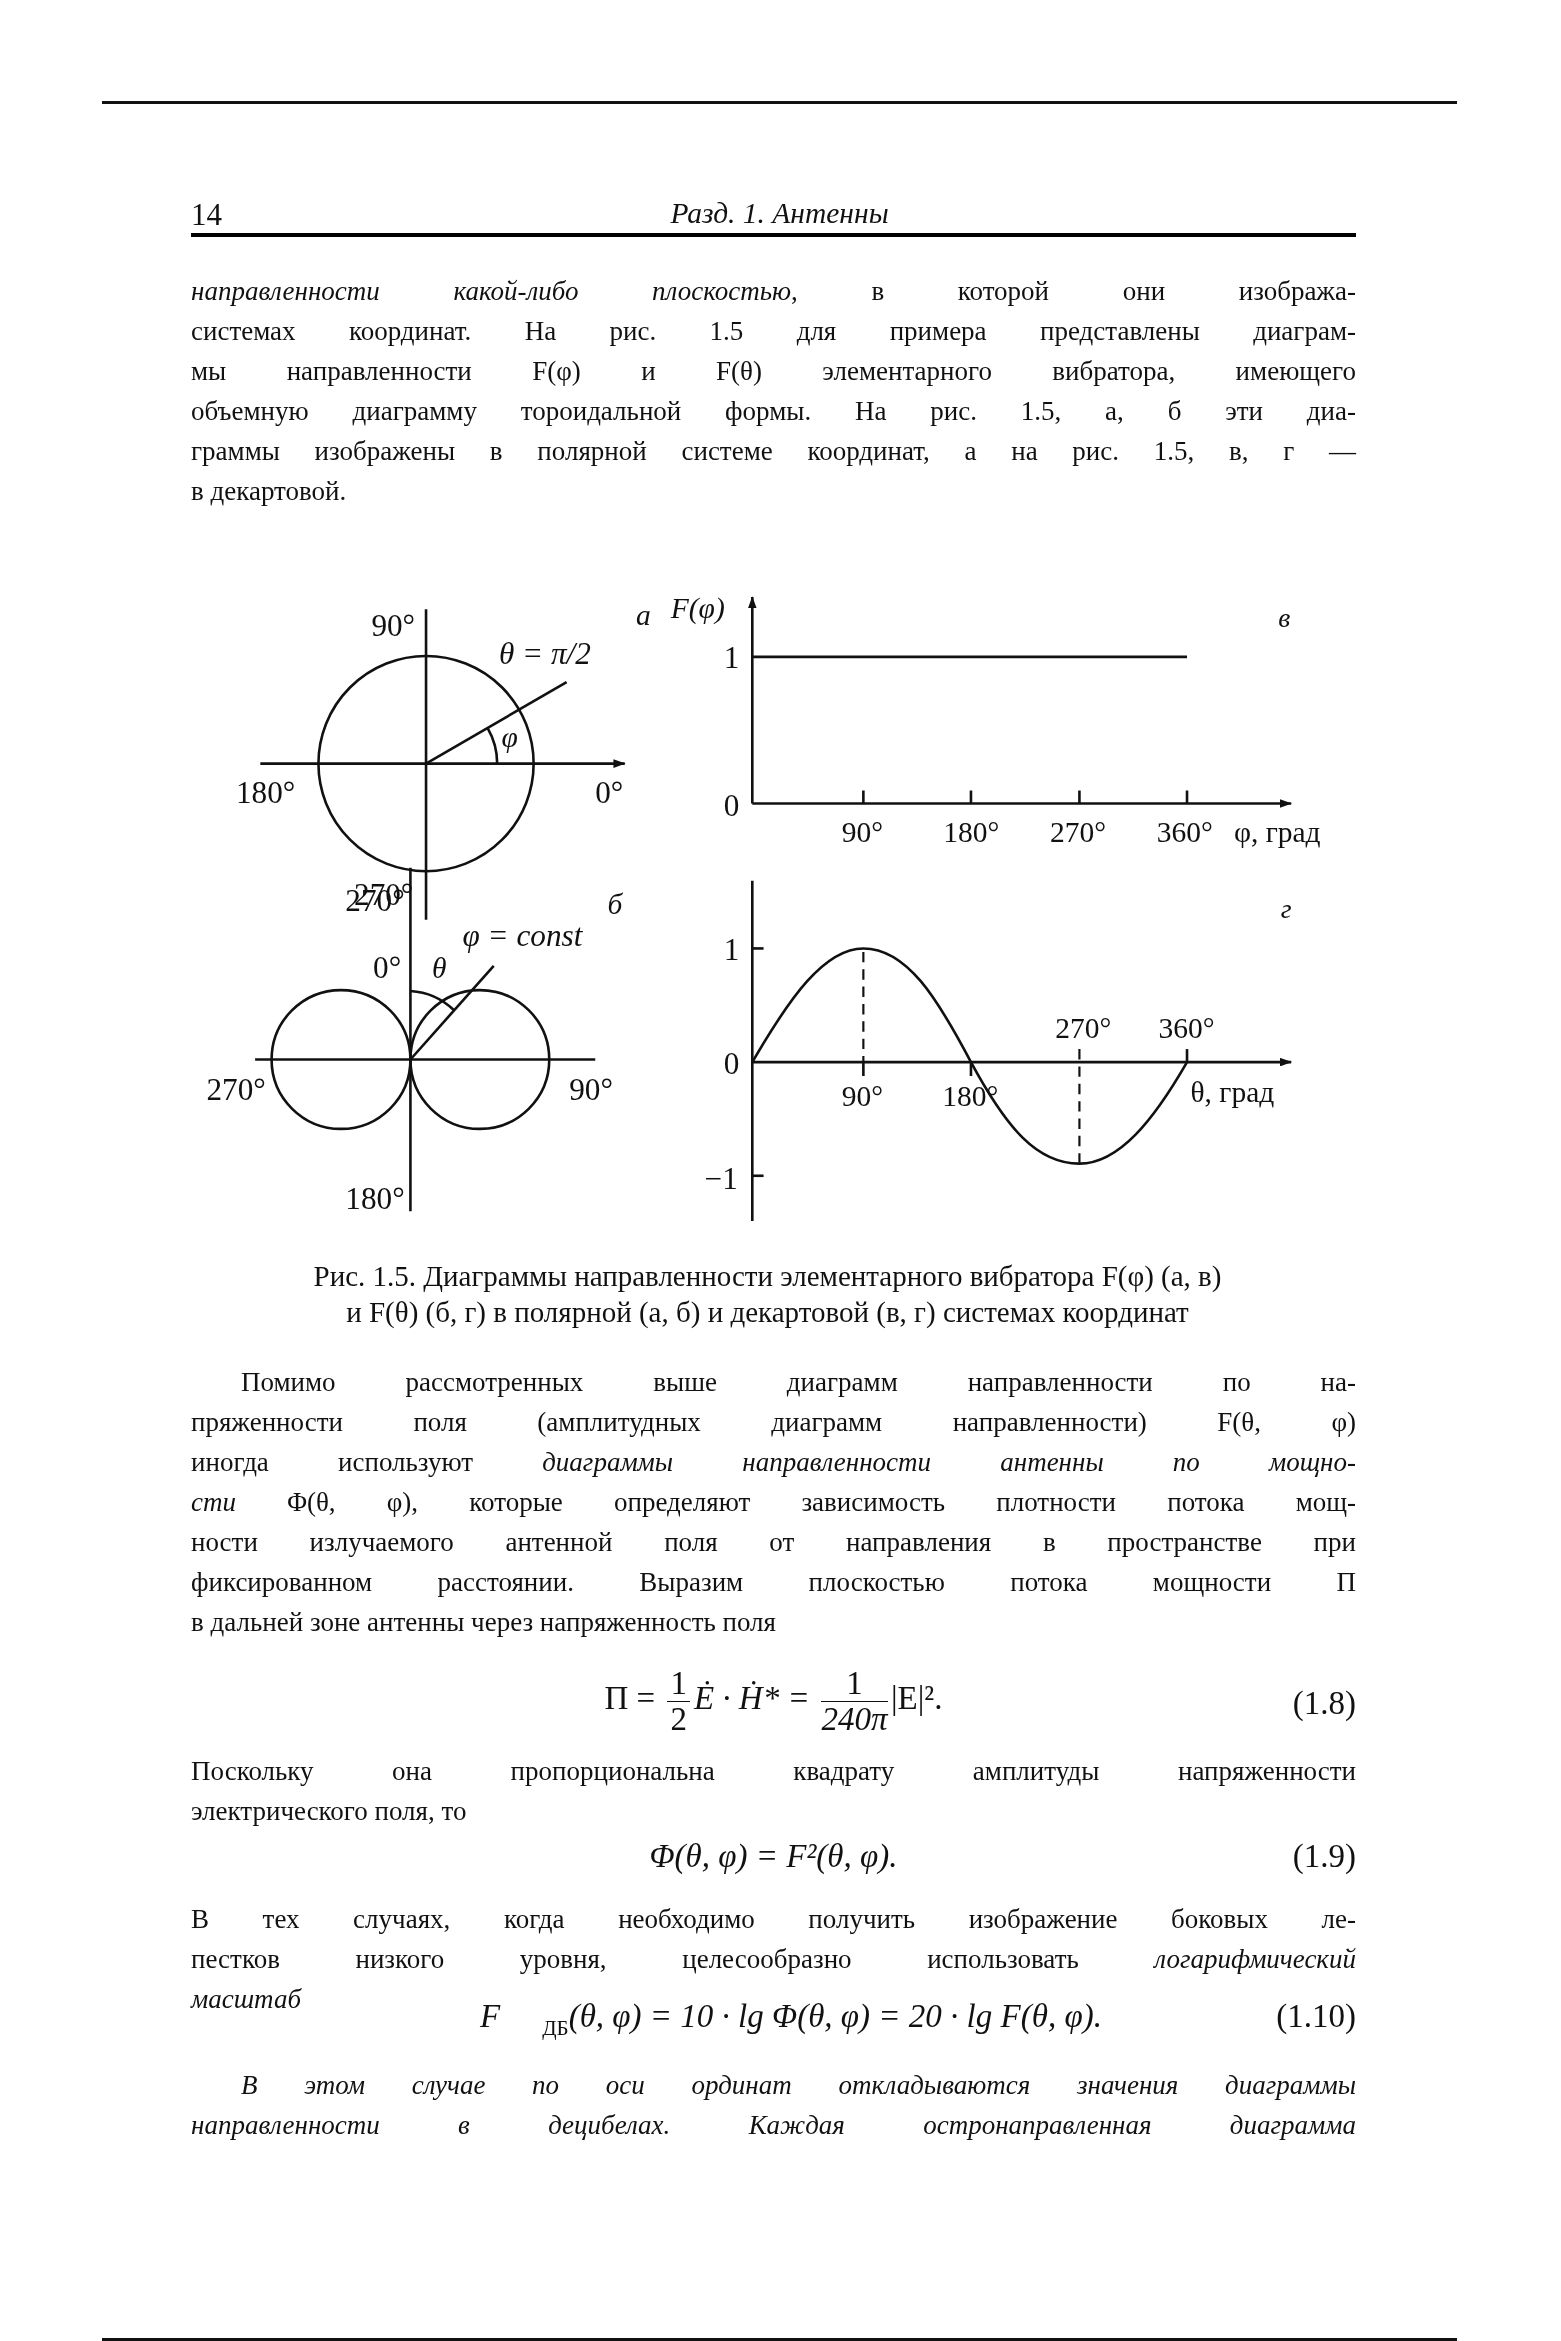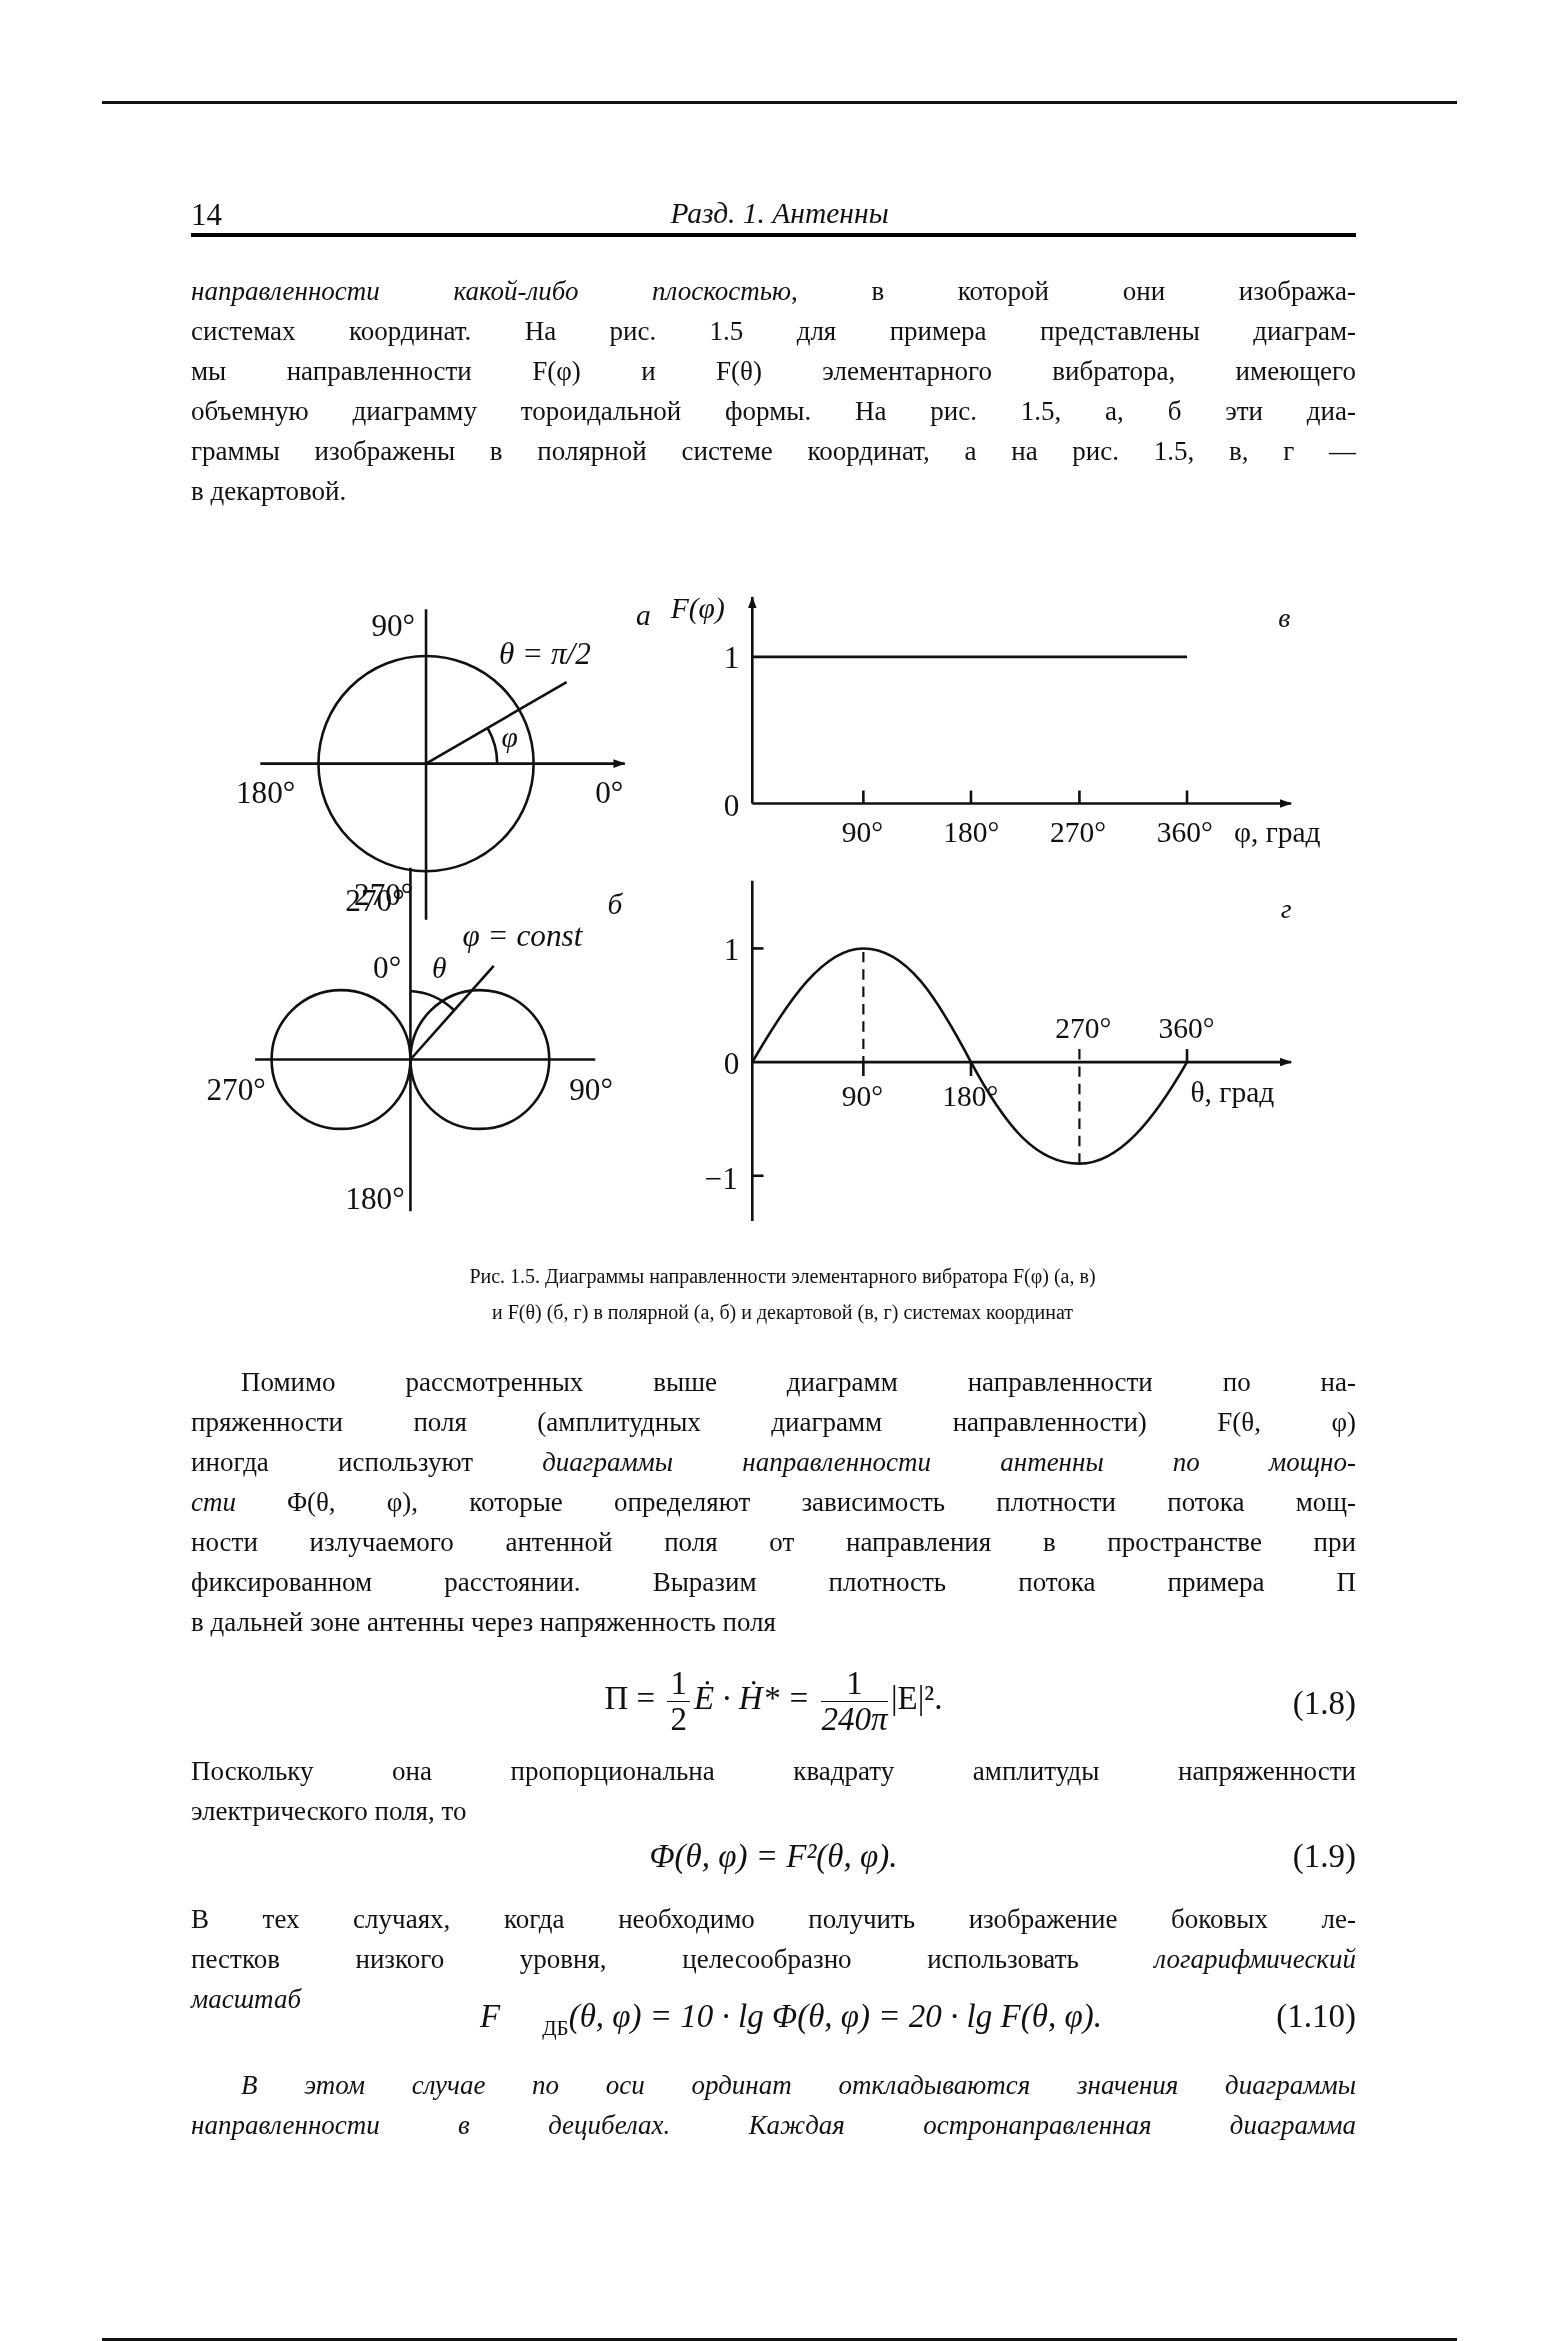--- a/index.html
+++ b/index.html
@@ -18,7 +18,7 @@
   .para .l.last { text-align-last:left; }
   .para .l.indent { text-indent:50px; }
   i, .it { font-style:italic; }
-  .caption { left:200px; width:1165px; font-size:20px; line-height:36px; text-align:center; }
+  .caption { left:185px; width:1165px; font-size:29px; line-height:36px; text-align:center; }
   .caption .l { display:block; }
   .eq { left:191px; width:1165px; height:61px; font-size:33px; }
   .eq .body { position:absolute; left:0; right:0; text-align:center; }

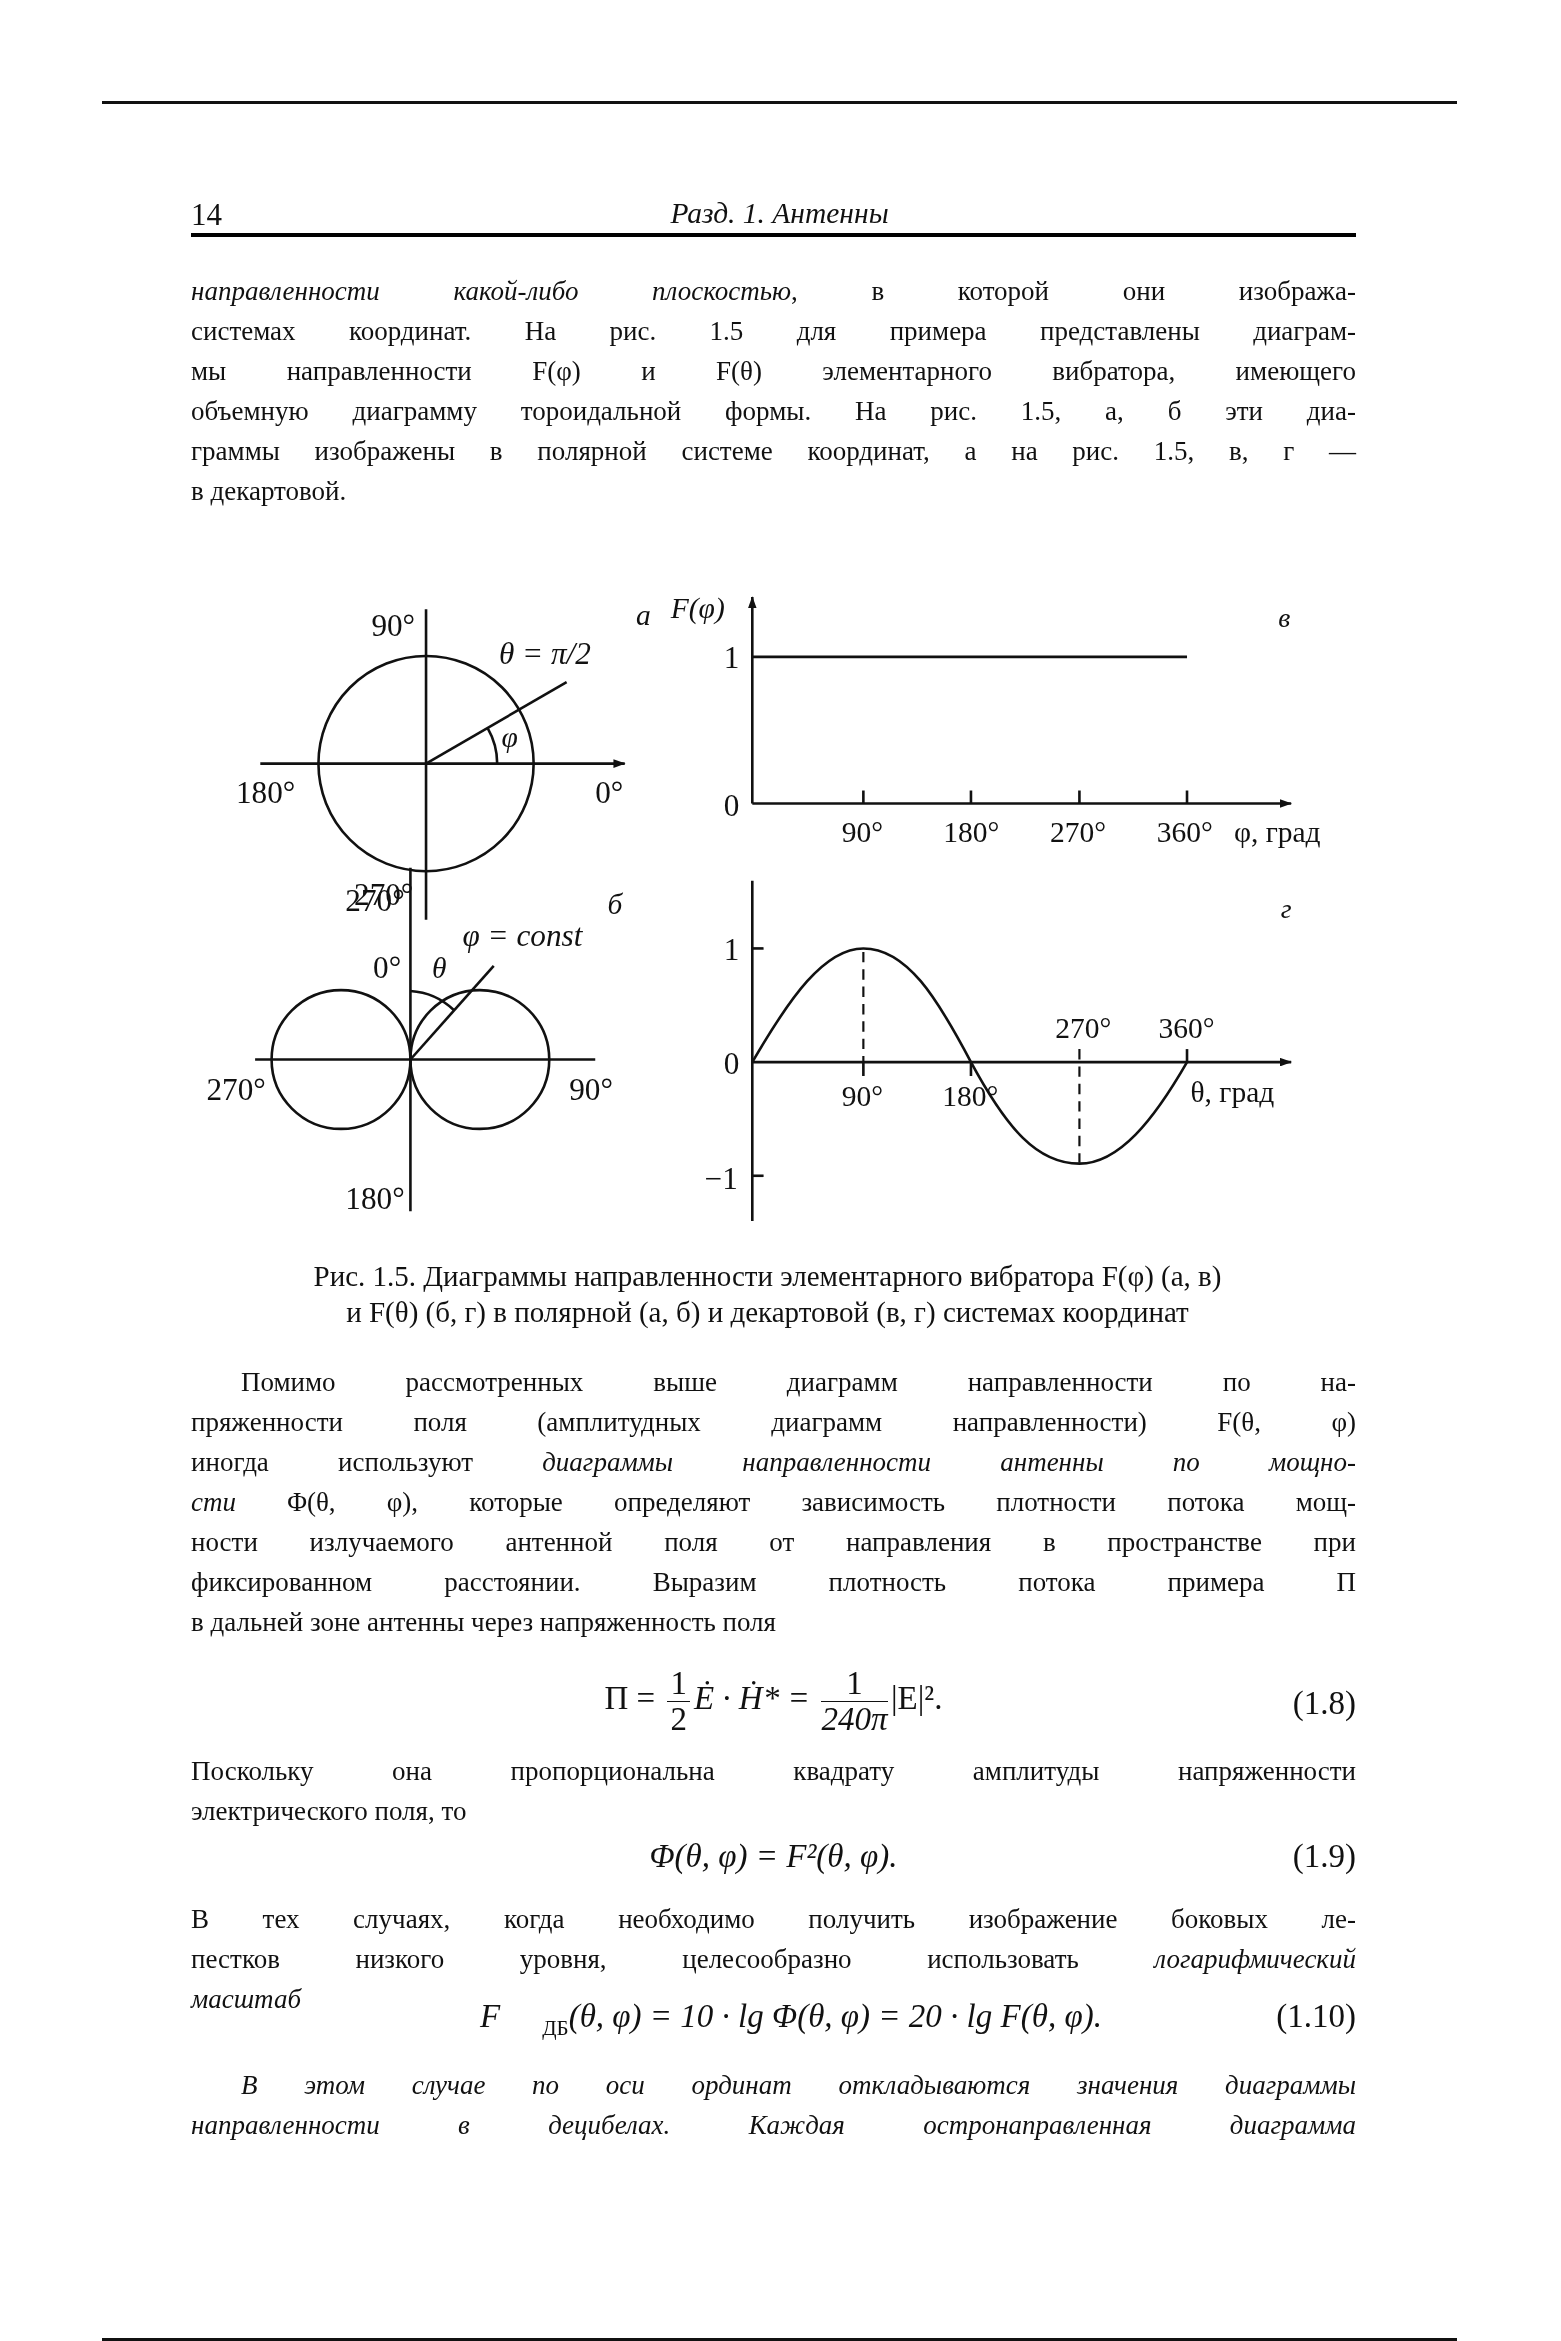--- a/index.html
+++ b/index.html
@@ -148,7 +148,7 @@
   <span class="l"><span>иногда используют </span><i>диаграммы направленности антенны по мощно-</i></span>
   <span class="l"><i>сти</i><span> Φ(θ, φ), которые определяют зависимость плотности потока мощ-</span></span>
   <span class="l">ности излучаемого антенной поля от направления в пространстве при</span>
-  <span class="l">фиксированном расстоянии. Выразим плотность потока примера Π</span>
+  <span class="l">фиксированном расстоянии. Выразим плоскостью потока мощности Π</span>
   <span class="l last">в дальней зоне антенны через напряженность поля</span>
 </div>
 

